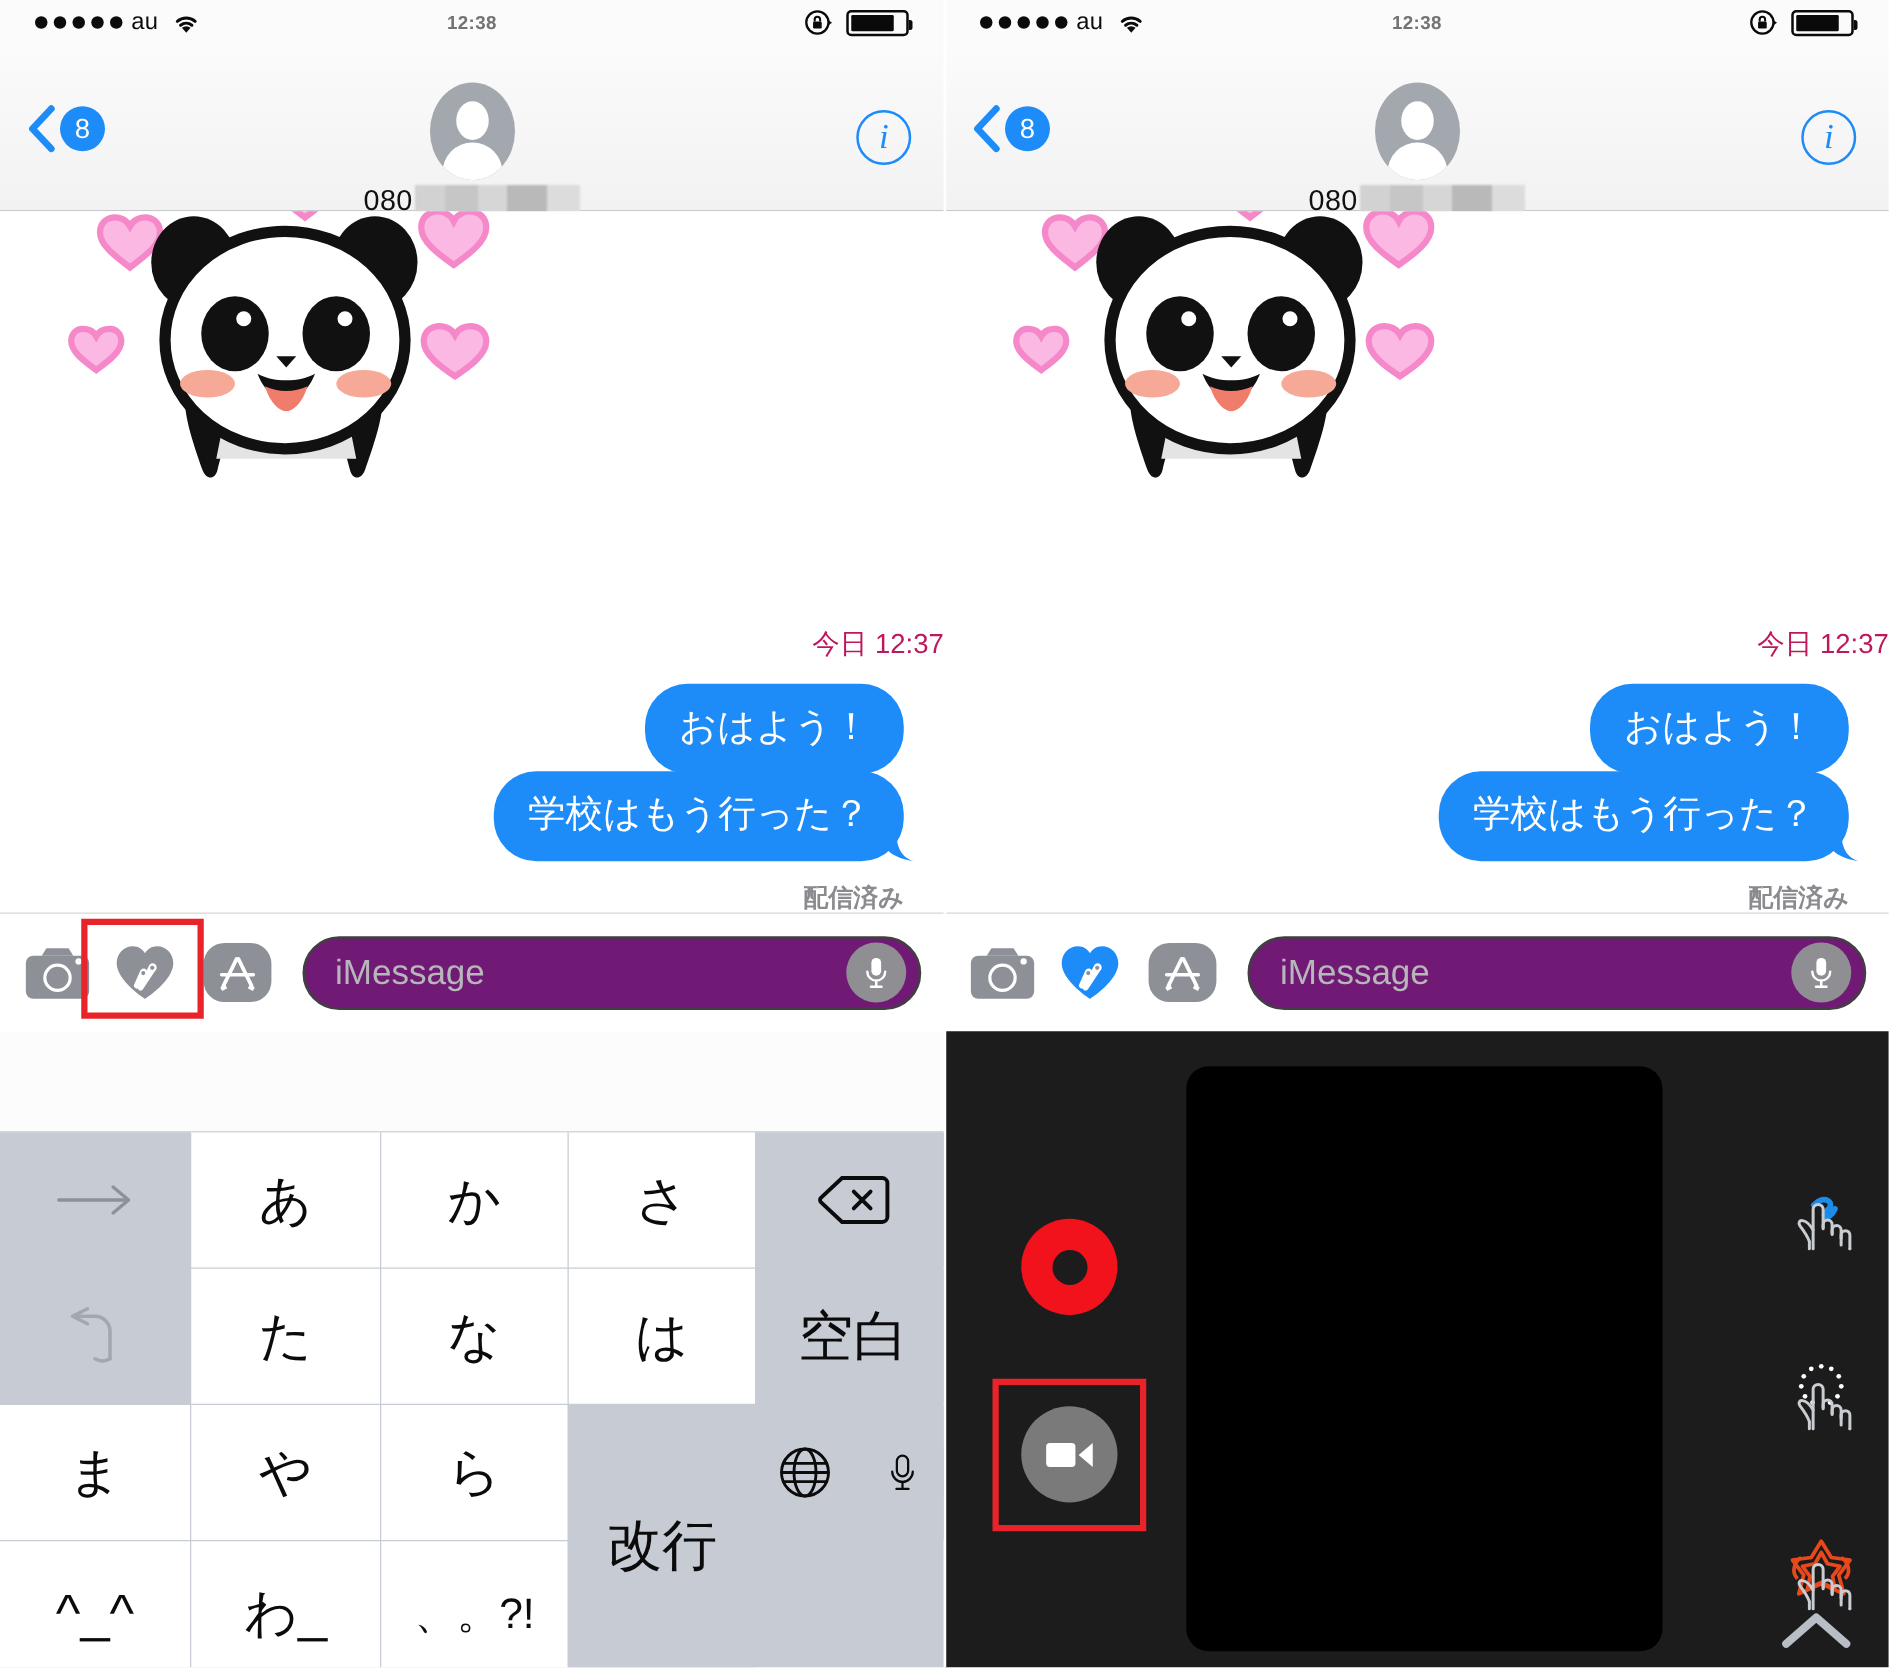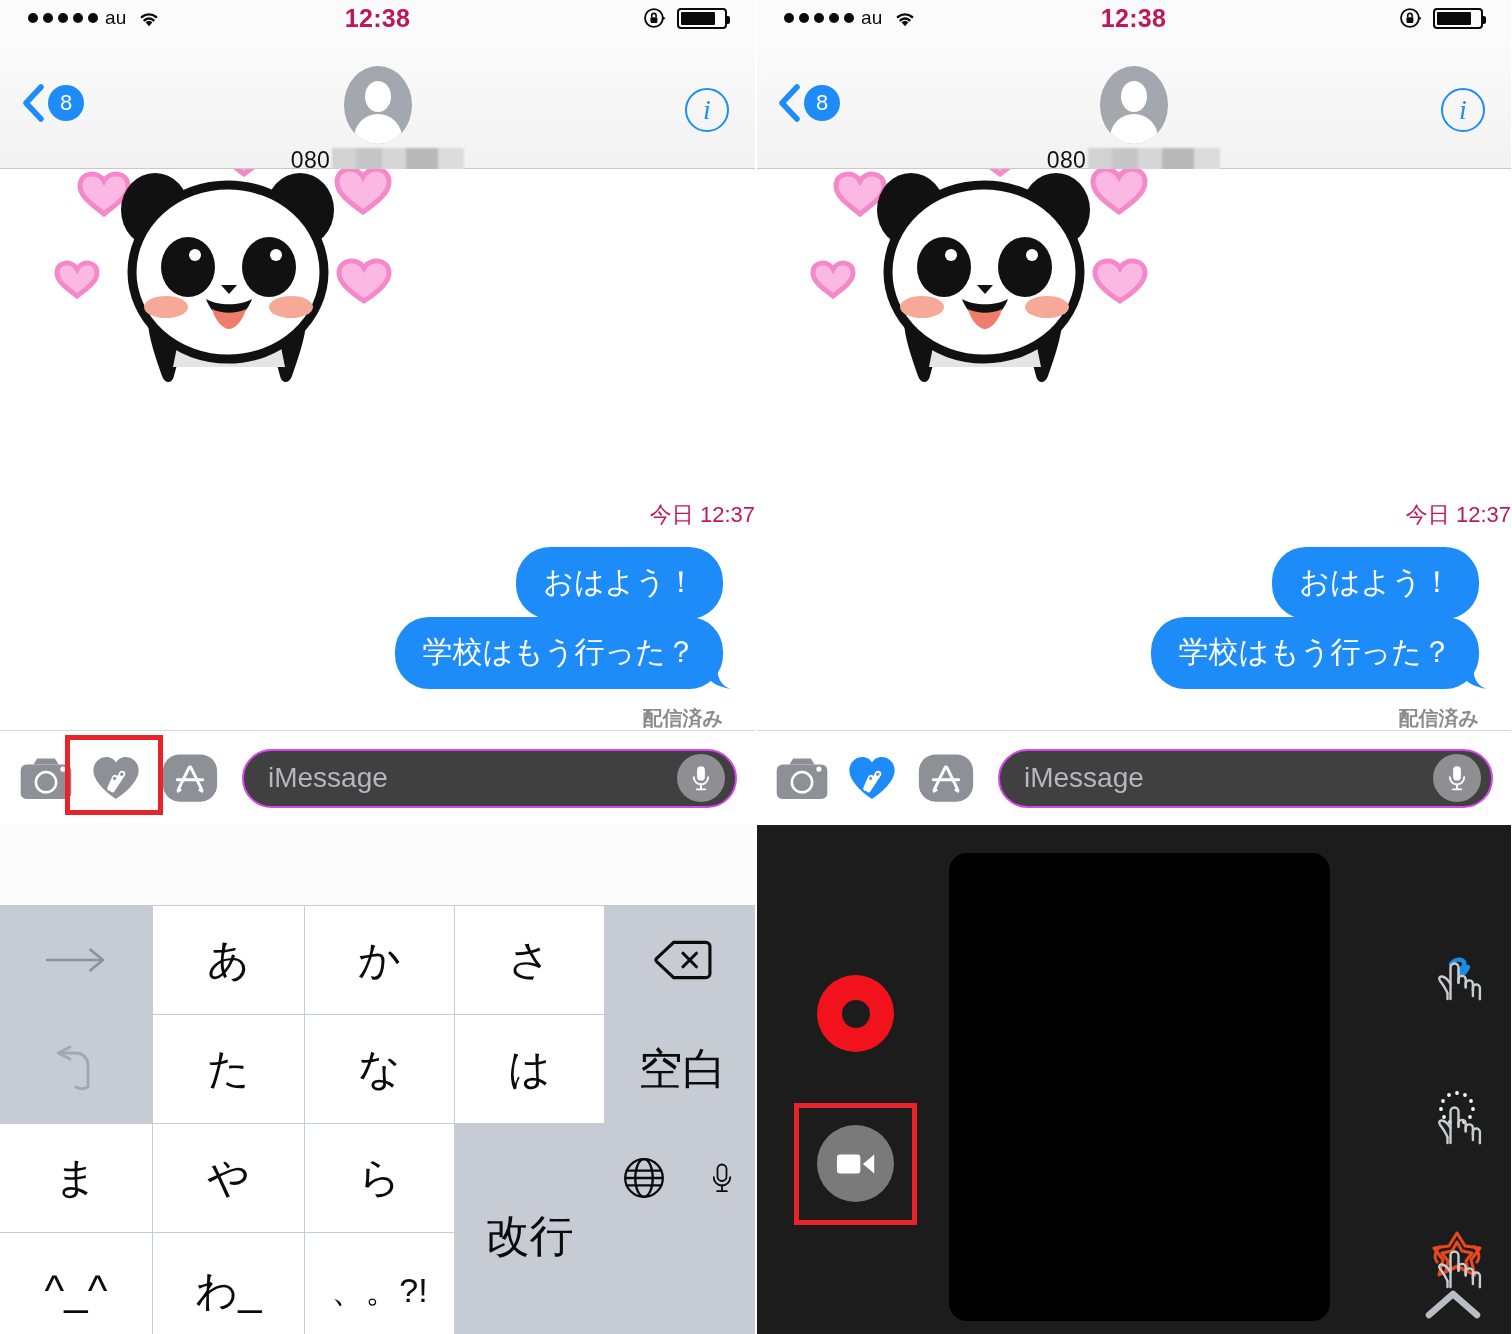--- a/index.html
+++ b/index.html
@@ -27,7 +27,7 @@
   .dot{width:10px;height:10px;border-radius:50%;background:#0b0b0b;}
   .carrier{font-size:19px;color:#0b0b0b;letter-spacing:.2px;font-weight:400;}
   .wifi{margin-left:2px;}
-  .sb-time{position:absolute;left:0;right:0;text-align:center;font-size:25px;font-weight:600;color:#be185d;letter-spacing:.3px;pointer-events:none;}
+  .sb-time{position:absolute;left:0;right:0;text-align:center;font-size:15px;font-weight:600;color:#737373;letter-spacing:.3px;pointer-events:none;}
   .sb-right{margin-left:auto;display:flex;align-items:center;gap:9px;}
   .batt{position:relative;width:50px;height:21px;border:2px solid #0a0a0a;border-radius:4px;padding:2px;}
   .batt i{display:block;height:100%;width:80%;background:#0a0a0a;border-radius:1px;}

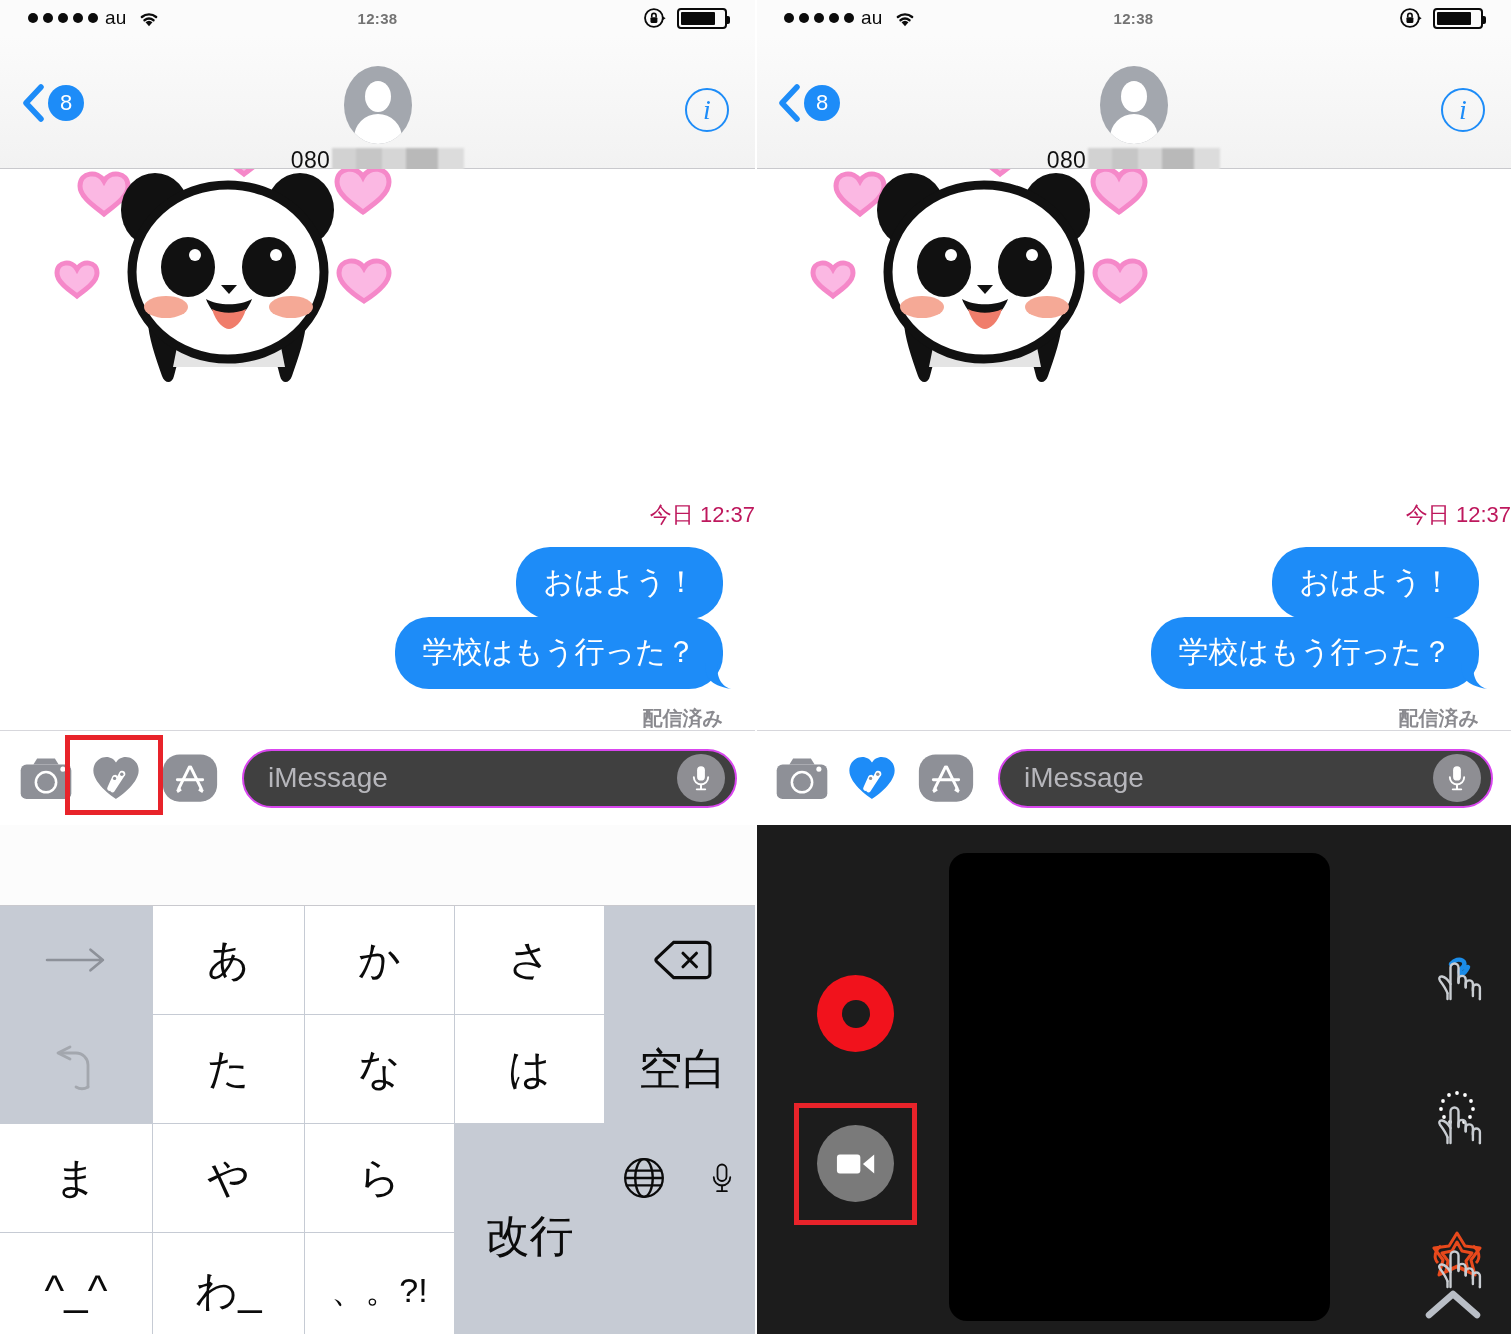--- a/index.html
+++ b/index.html
@@ -83,8 +83,8 @@
   .tb-icon.apps{margin-left:4px;}
   .redbox{position:absolute;border:5px solid #e8232a;background:transparent;pointer-events:none;z-index:40;}
   .input-pill{
-    margin-left:10px;flex:1;height:59px;border:2px solid #d946ef;border-radius:30px;
-    display:flex;align-items:center;padding:0 10px 0 24px;position:relative;background:#404040;cursor:text;text-align:right;
+    margin-left:10px;flex:1;height:59px;border:2px solid #404040;border-radius:30px;
+    display:flex;align-items:center;padding:0 10px 0 24px;position:relative;background:#701a75;cursor:text;text-align:right;
   }
   .input-pill .ph{font-size:28px;color:#b6b6bb;}
   .micbtn{margin-left:auto;width:48px;height:48px;border-radius:50%;background:#8e8e93;display:flex;align-items:center;justify-content:center;cursor:pointer;}

